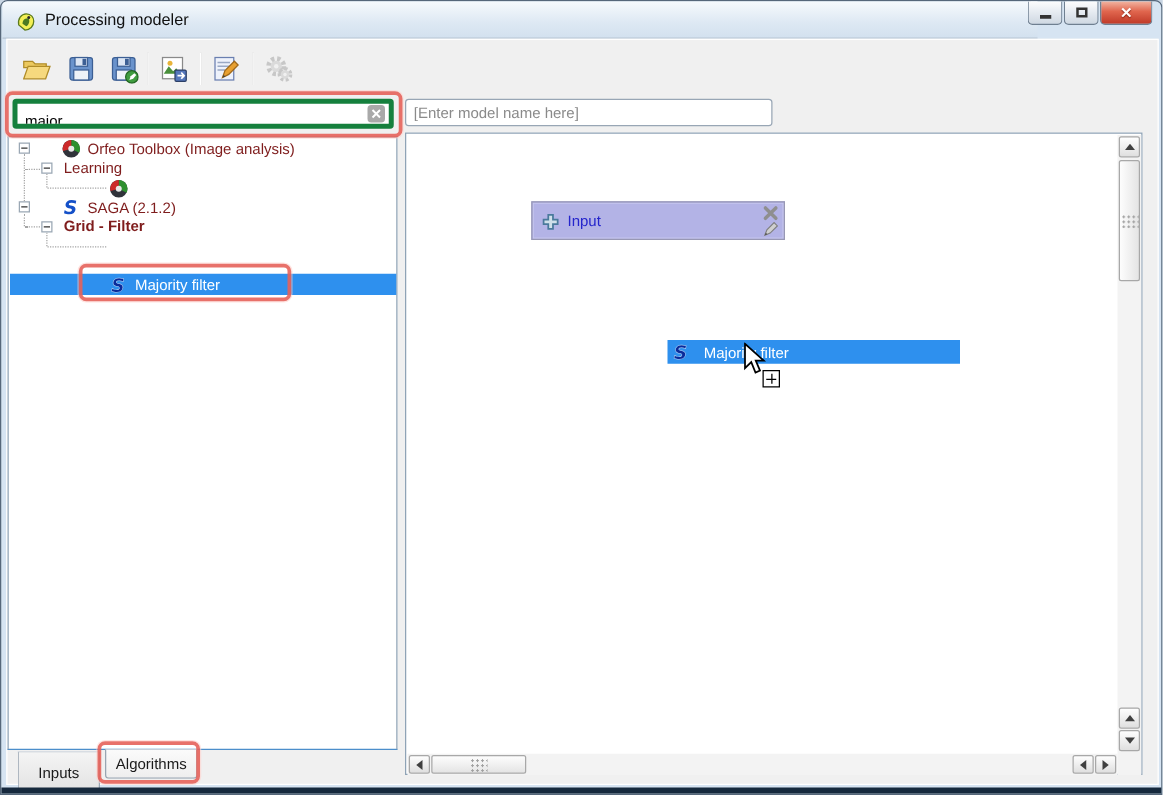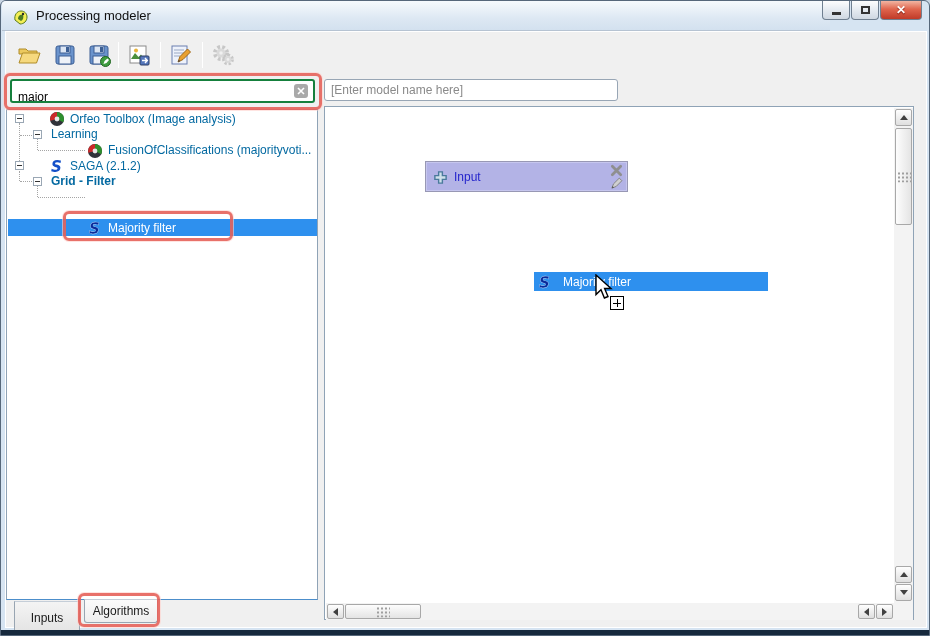--- a/index.html
+++ b/index.html
@@ -28,7 +28,7 @@
   .disabled{opacity:.5;filter:grayscale(1);}
   
   .annotation{border:3px solid rgba(230,98,90,.9);border-radius:6px;box-shadow:0 0 0 1px rgba(255,210,205,.6);pointer-events:none;z-index:40;}
-  #search-input{left:4px;top:47px;width:305px;height:24px;border:2px solid #15803d;border-radius:3px;
+  #search-input{left:4px;top:47px;width:305px;height:24px;border:4px solid #15803d;border-radius:3px;
     padding:13px 22px 2px 6px;font-size:12px;font-family:"Liberation Sans",sans-serif;color:#000;background:#fff;}
   #search-clear{left:288px;top:52px;width:14px;height:14px;background:#a9a9a9;border-radius:3px;
     display:flex;align-items:center;justify-content:center;}

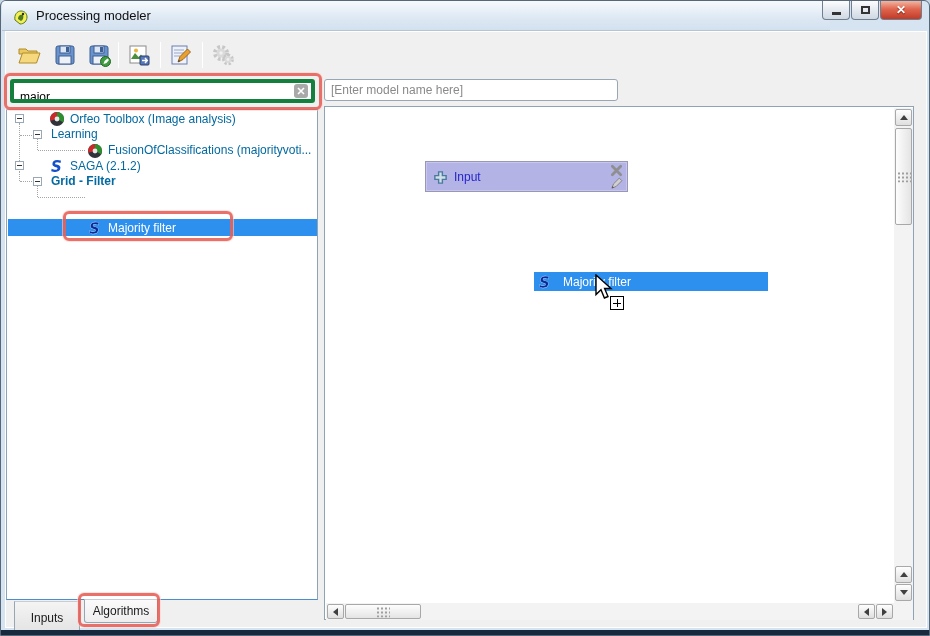--- a/index.html
+++ b/index.html
@@ -34,7 +34,7 @@
     display:flex;align-items:center;justify-content:center;}
   
   #tree{left:0;top:77px;width:312px;height:491px;background:#fff;border:1px solid #8fa3b6;border-bottom:1px solid #4c8ecb;}
-  .trow{position:absolute;height:16px;font-size:12px;color:#0369a1;white-space:nowrap;}
+  .trow{position:absolute;height:16px;font-size:12px;color:#7f1d1d;white-space:nowrap;}
   .expander{position:absolute;width:9px;height:9px;background:#fff;border:1px solid #9aa7b4;}
   .expander::after{content:"";position:absolute;left:1px;top:3px;width:5px;height:1px;background:#333;}
   .ticon{position:absolute;width:16px;height:16px;}

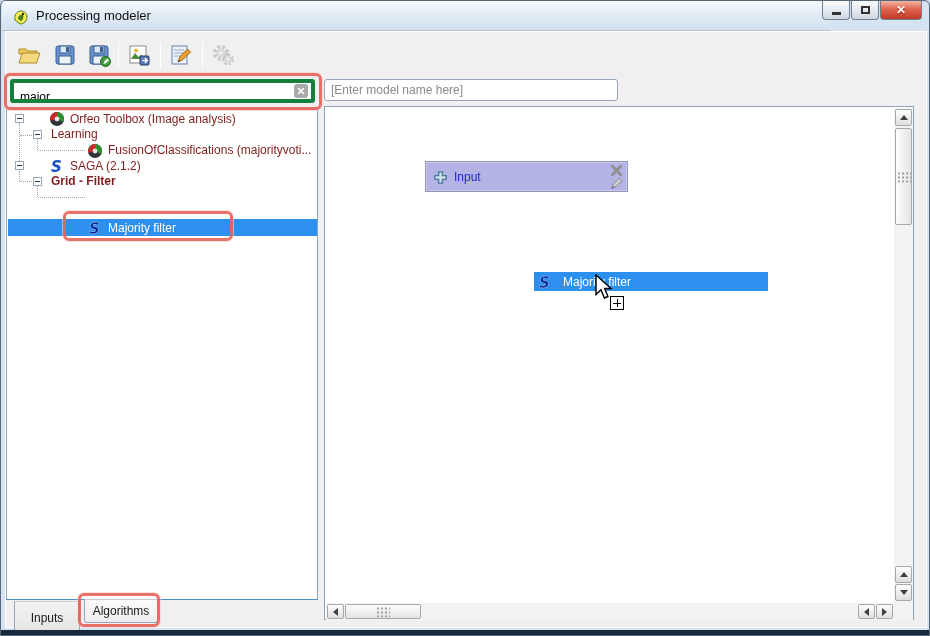--- a/index.html
+++ b/index.html
@@ -196,7 +196,6 @@
         <path d="M8 1a7 7 0 0 0-6.6 8.8L8 8z" fill="#cc2a2a"></path>
         <circle cx="8" cy="8" r="2.4" fill="#e8e8e8"></circle>
       </svg>
-      <div class="trow" style="left:101px;top:33px;">FusionOfClassifications (majorityvoti...</div>
 
       <div class="expander" style="left:8px;top:51px;"></div>
       <svg class="ticon" style="left:42px;top:48px;" viewBox="0 0 16 16">

